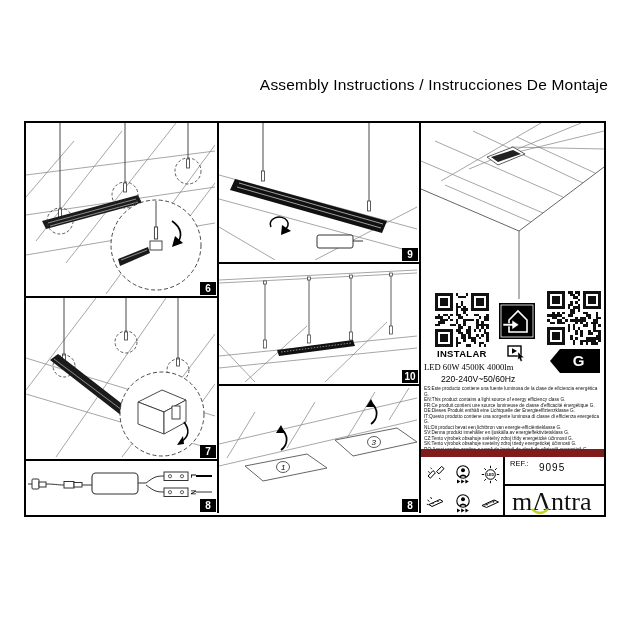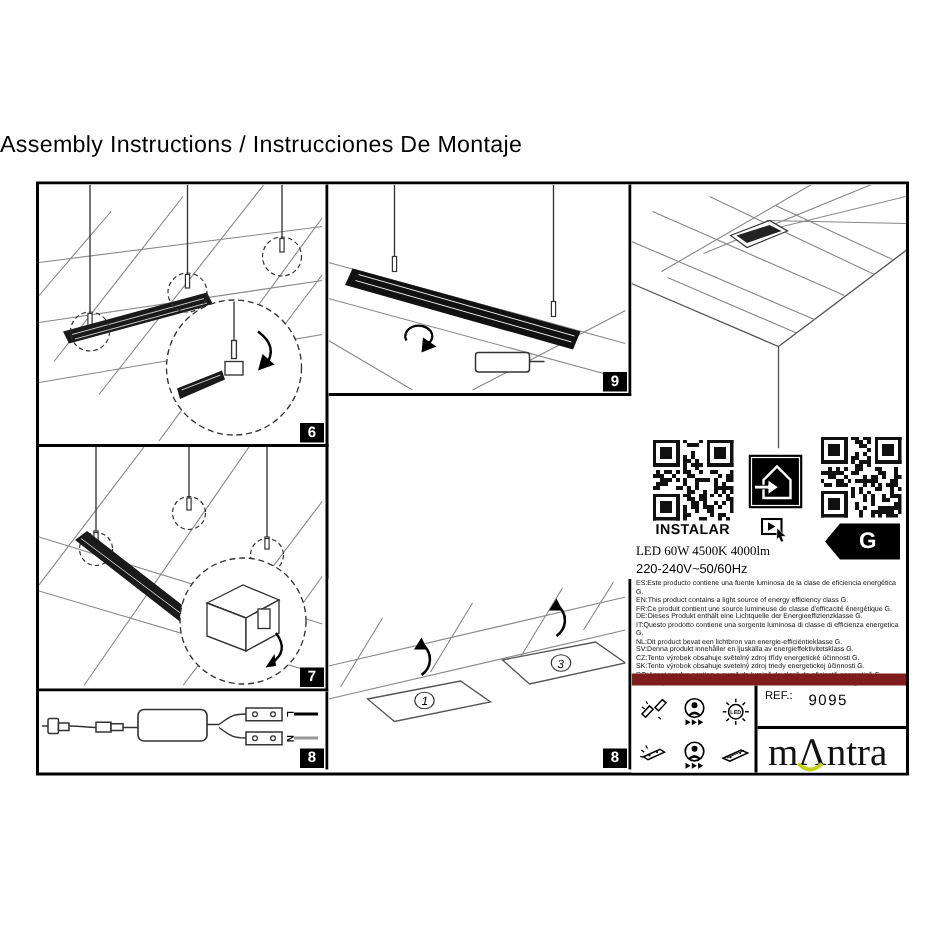--- a/index.html
+++ b/index.html
@@ -5,7 +5,7 @@
   html,body{margin:0;padding:0;background:#fff;}
   .page{position:relative;width:630px;height:630px;background:#fff;
         font-family:"Liberation Sans",sans-serif;color:#000;overflow:hidden;}
-  .title{position:absolute;top:88px;left:0;width:608px;text-align:left;
+  .title{position:absolute;top:76px;left:0;width:608px;text-align:right;
          font-size:15.5px;letter-spacing:.2px;color:#000;}
   .figure{position:absolute;left:24px;top:121px;width:582px;height:396px;
           border:2px solid #000;box-sizing:border-box;background:#fff;}

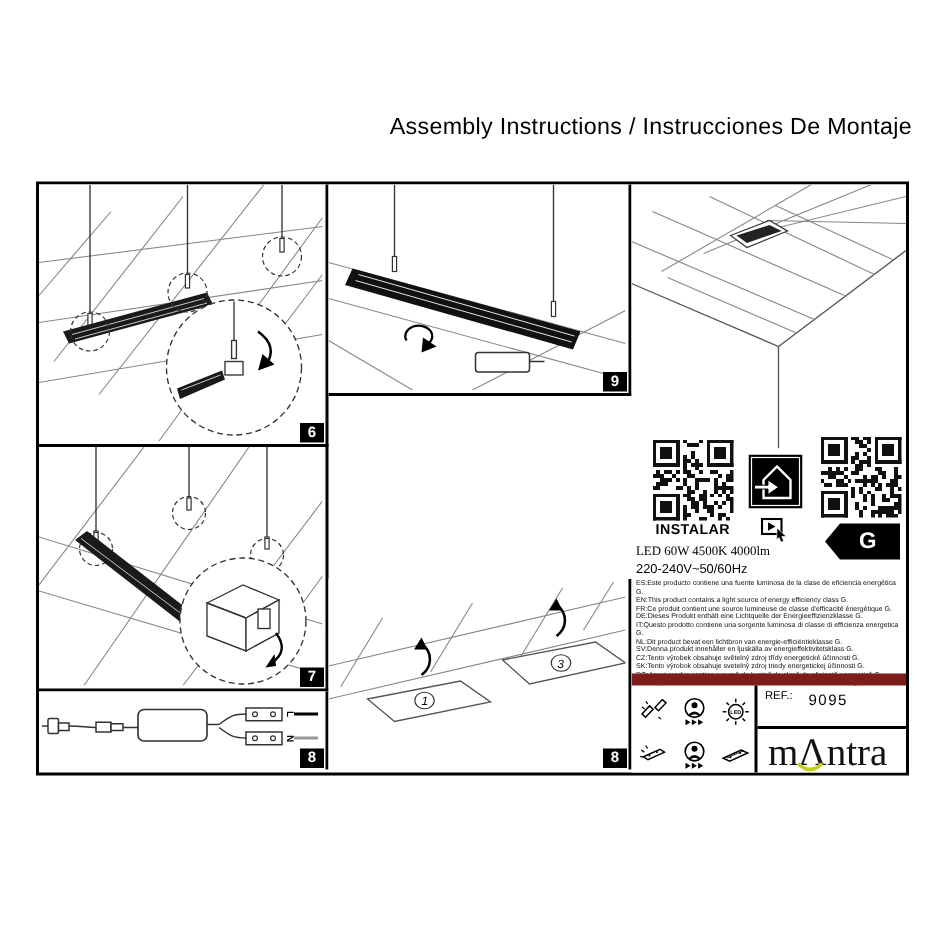--- a/index.html
+++ b/index.html
@@ -139,6 +139,24 @@
       <div class="badge">9</div>
     </div>
 
+    <div class="cell p10">
+      <svg width="198" height="118" viewBox="0 0 198 118">
+        <path class="ln" d="M0,16 L198,6 M0,19 L198,9"></path>
+        <rect x="44.5" y="17" width="3" height="3" fill="#fff" stroke="#333" stroke-width=".7"></rect>
+        <rect x="88.5" y="13" width="3" height="3" fill="#fff" stroke="#333" stroke-width=".7"></rect>
+        <rect x="130.5" y="11" width="3" height="3" fill="#fff" stroke="#333" stroke-width=".7"></rect>
+        <rect x="170.5" y="9" width="3" height="3" fill="#fff" stroke="#333" stroke-width=".7"></rect>
+        <path d="M46,20 V78 M90,16 V73 M132,14 V70 M172,12 V64" stroke="#333" stroke-width=".8"></path>
+        <rect x="44.6" y="76" width="2.8" height="8" fill="#fff" stroke="#333" stroke-width=".7"></rect>
+        <rect x="88.6" y="71" width="2.8" height="8" fill="#fff" stroke="#333" stroke-width=".7"></rect>
+        <rect x="130.6" y="68" width="2.8" height="8" fill="#fff" stroke="#333" stroke-width=".7"></rect>
+        <rect x="170.6" y="62" width="2.8" height="8" fill="#fff" stroke="#333" stroke-width=".7"></rect>
+        <path class="ln" d="M0,92 L198,72 M0,104 L198,84 M26,118 L88,62 M106,118 L168,58 M0,80 L36,118"></path>
+        <polygon points="58,86 134,76 136,82 60,92" fill="#111"></polygon>
+        <path d="M62,88 L132,79" stroke="#fff" stroke-width=".5" stroke-dasharray="1.5 1.5"></path>
+      </svg>
+      <div class="badge">10</div>
+    </div>
 
     <div class="cell p11">
       <svg width="198" height="123" viewBox="0 0 198 123">

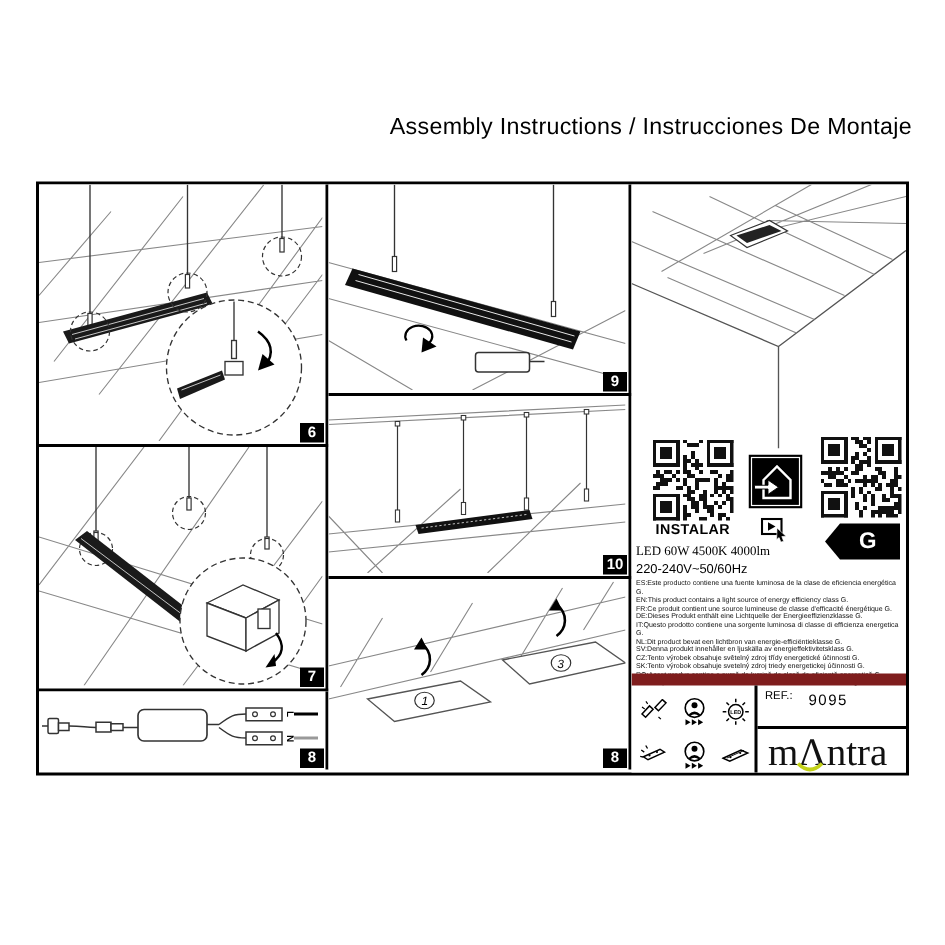--- a/index.html
+++ b/index.html
@@ -25,7 +25,7 @@
   .qr svg{width:100%;height:100%;}
   .instalar{position:absolute;left:16px;top:222px;font-size:9.5px;font-weight:bold;letter-spacing:.3px;display:flex;align-items:center;gap:20px;}
   .specs1{position:absolute;left:3px;top:239px;font-size:8.6px;font-family:Liberation Serif, serif;}
-  .specs2{position:absolute;left:3px;top:251px;font-size:8.6px;}
+  .specs2{position:absolute;left:20px;top:251px;font-size:8.6px;}
   .gwrap{position:absolute;left:128px;top:225px;width:52px;height:27px;}
   .gtext{position:absolute;left:0;top:0;width:52px;height:26px;text-align:center;line-height:26px;
          color:#fff;font-weight:bold;font-size:15px;padding-left:7px;box-sizing:border-box;}

